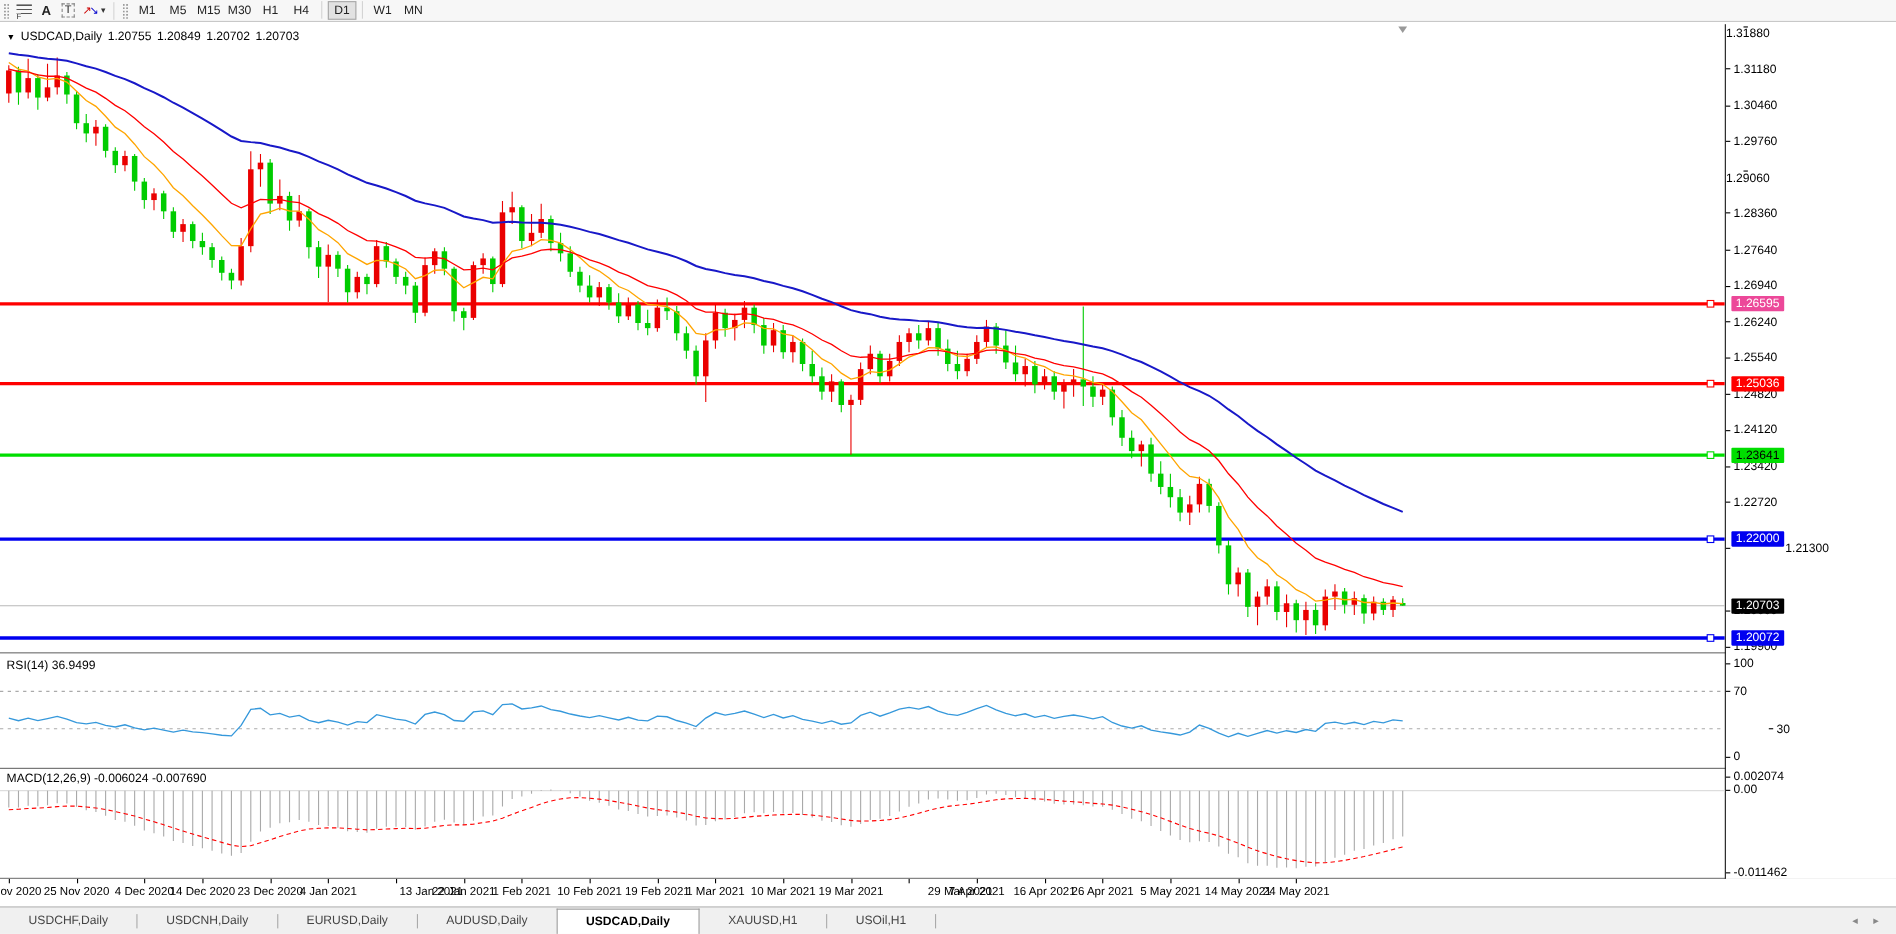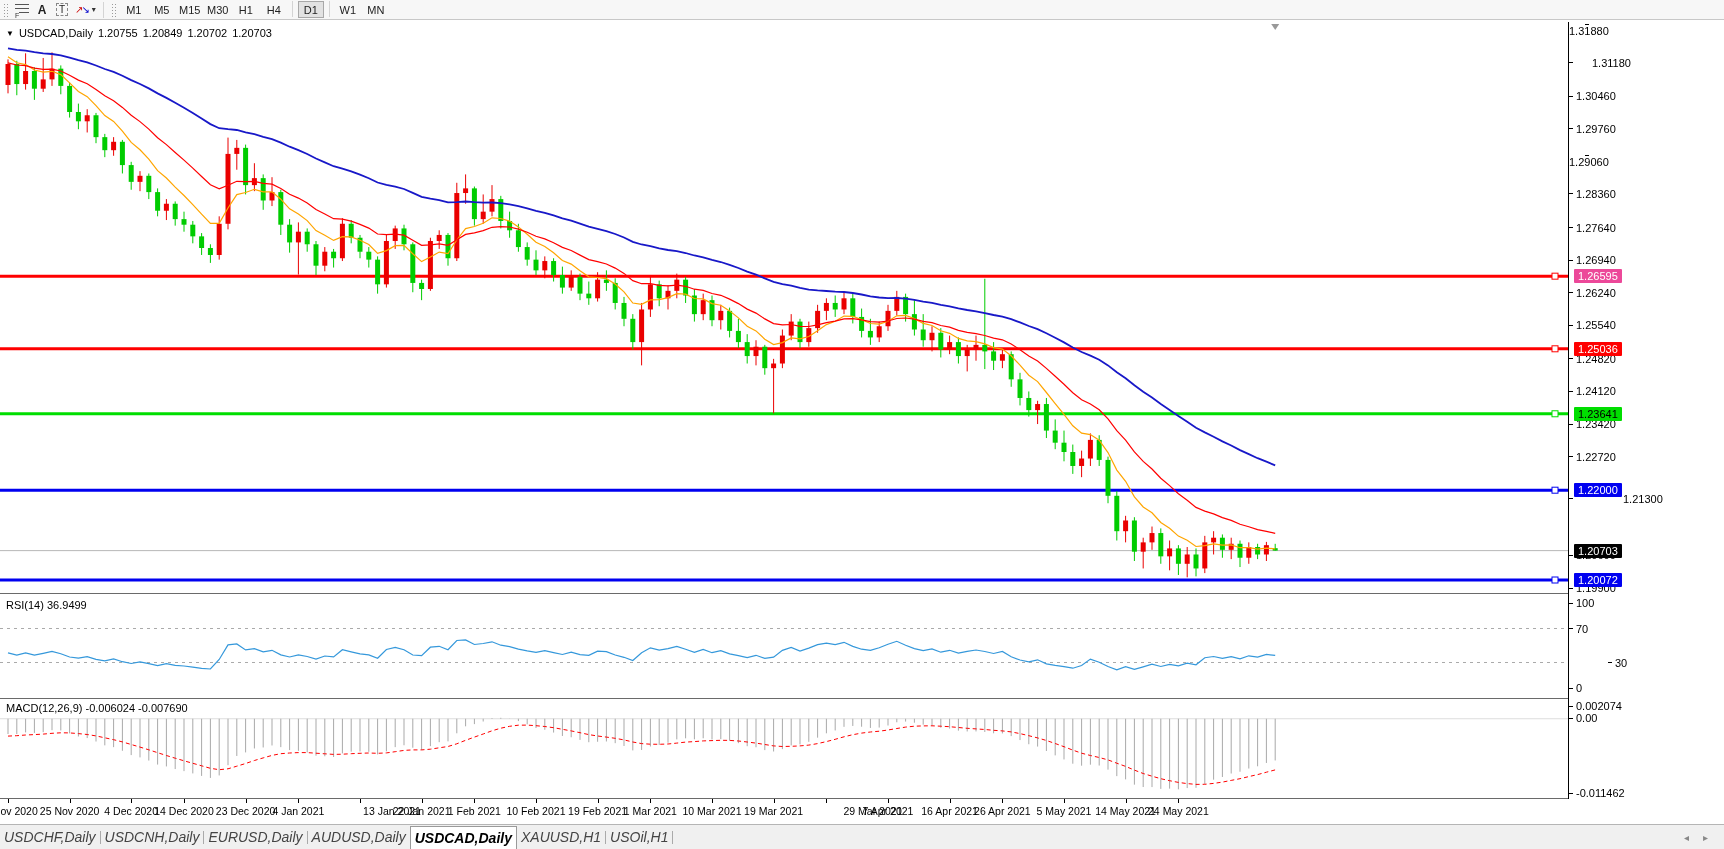--- a/index.html
+++ b/index.html
@@ -595,7 +595,7 @@
           <div class="mark"></div>
           <div class="txt">1.31880</div>
         </div>
-        <div class="ptick" style="top: 35.116px; gap: 16px;">
+        <div class="ptick" style="top: 35.116px;">
           <div class="mark"></div>
           <div class="txt">1.31180</div>
         </div>

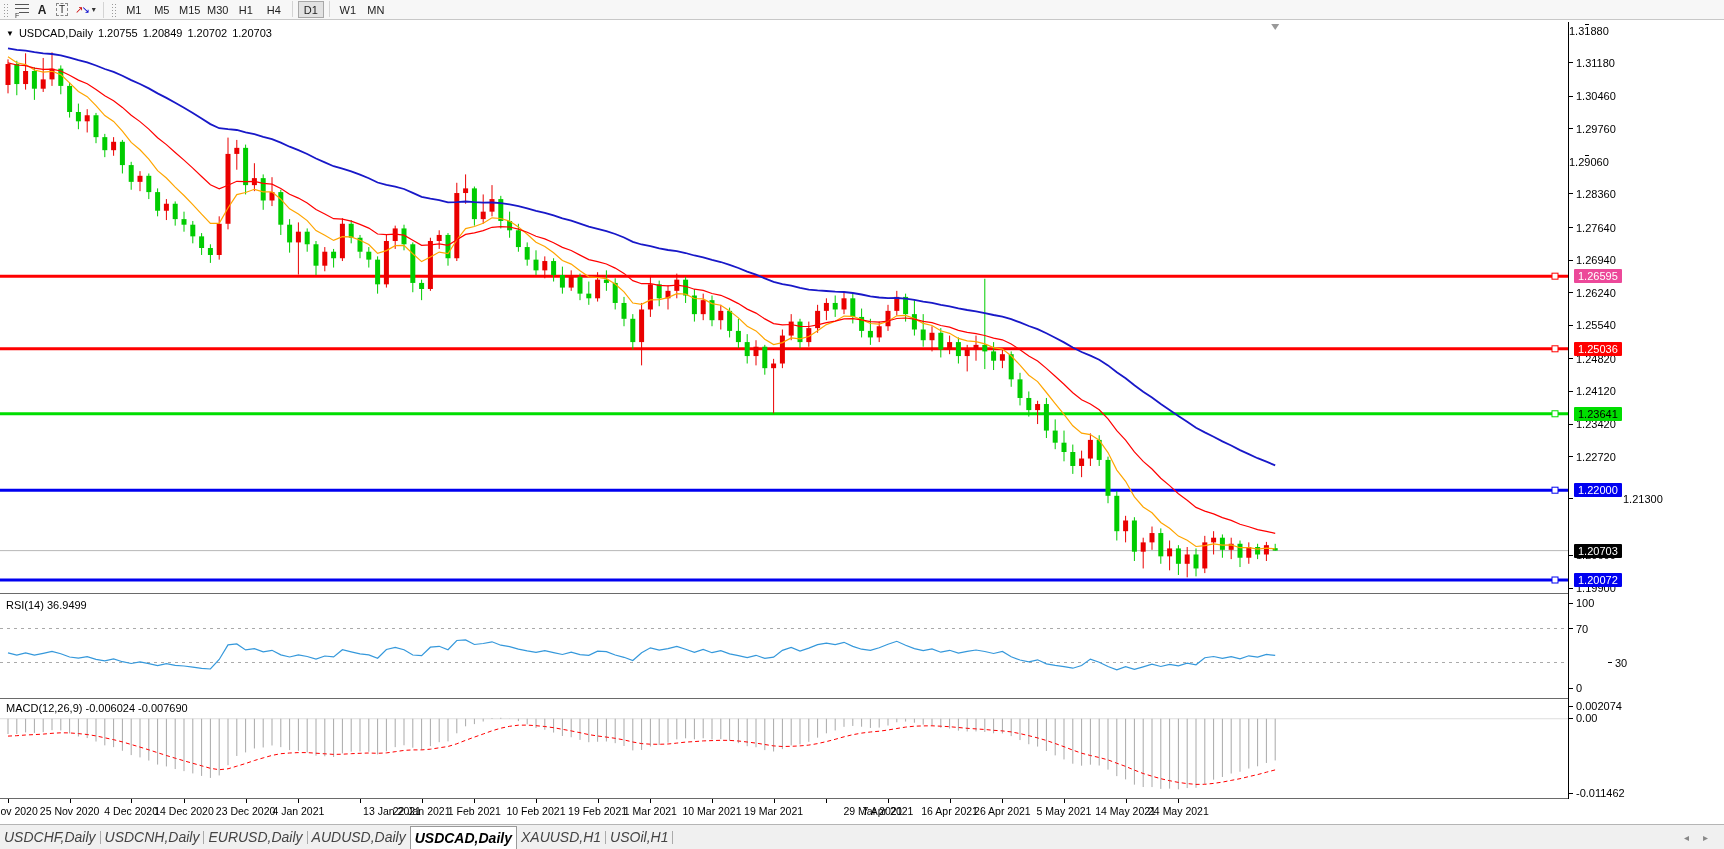--- a/index.html
+++ b/index.html
@@ -57,8 +57,8 @@
   
   #tabbar { position:absolute; left:0; top:824px; width:1724px; height:25px; background:#f0f0f0;
     border-top:1px solid #b5b5b5; display:flex; align-items:stretch; }
-  .tab { display:flex; align-items:center; padding:0 4px; font-size:14px; color:#444;
-    position:relative;font-style:italic; }
+  .tab { display:flex; align-items:center; padding:0 26px; font-size:11px; color:#444;
+    position:relative; }
   .tab.active { background:#fff; border:1px solid #9a9a9a; border-bottom:none; color:#000;
     font-weight:bold; margin-top:1px; }
   .tab-sep { width:1px; height:13px; background:#aaa; align-self:center; }

